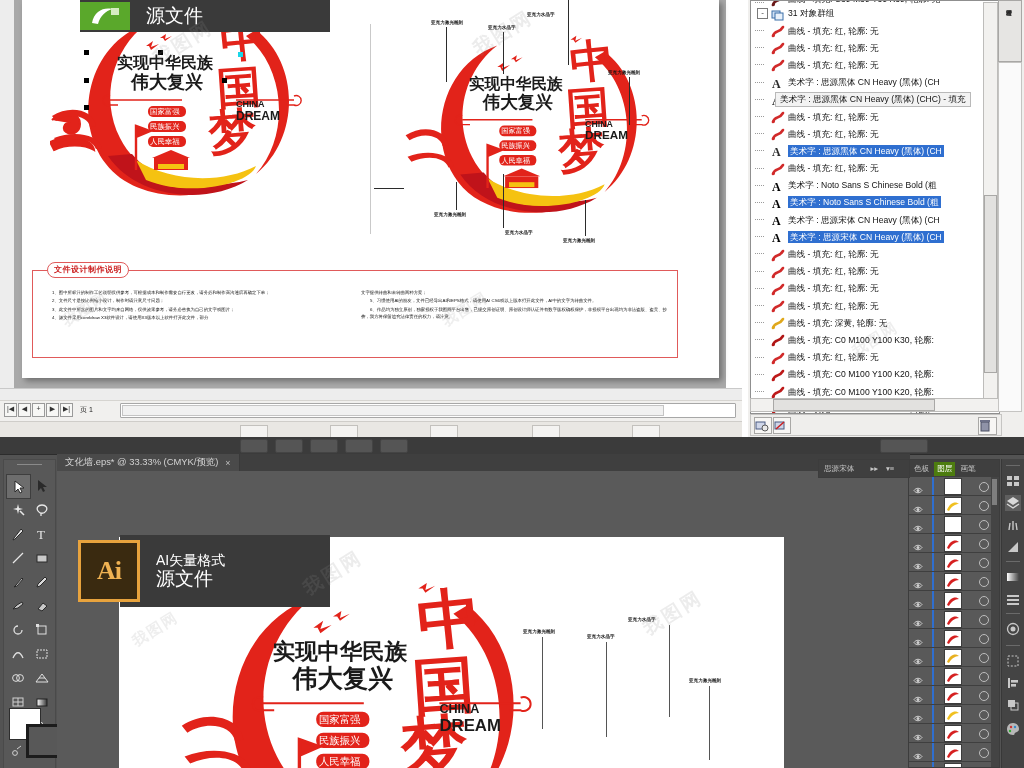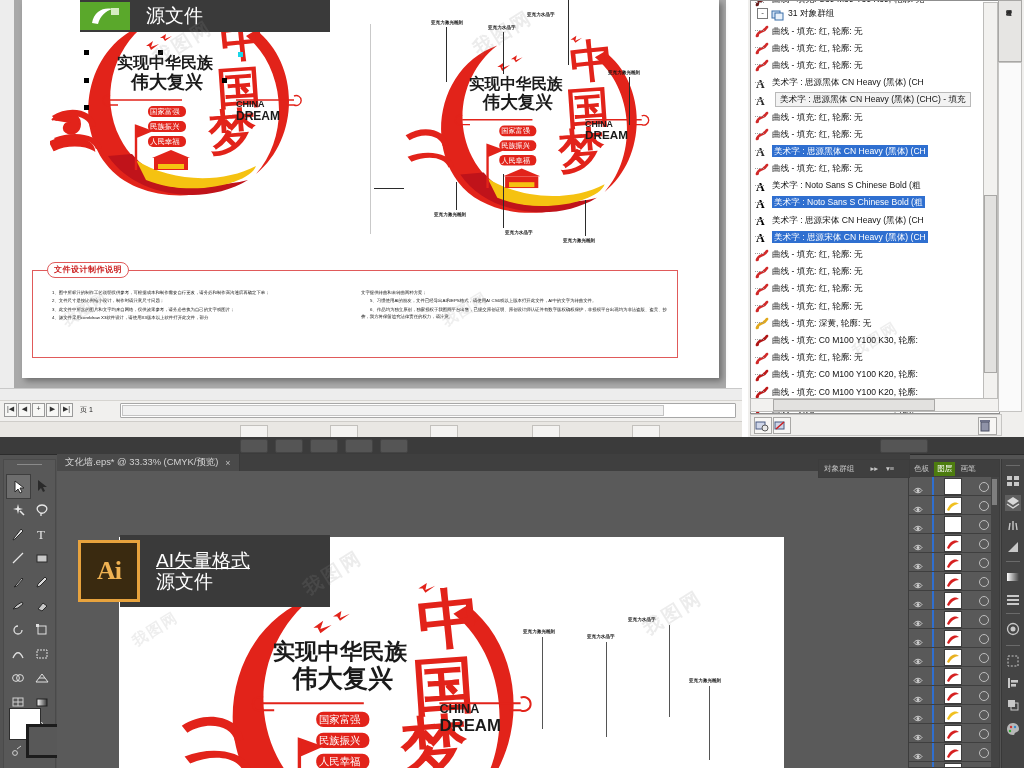--- a/index.html
+++ b/index.html
@@ -54,7 +54,7 @@
   .docker{position:absolute;left:748px;top:0;width:276px;height:437px;background:#f0efed;}
   .docker-inner{position:absolute;left:2px;top:0;width:248px;height:412px;background:#ffffff;border:1px solid #8f8f8f;overflow:hidden;}
   .obj-list{position:absolute;left:0;top:0;width:232px;}
-  .obj-row{position:relative;height:17.2px;display:flex;align-items:center;padding-left:4px;white-space:nowrap;}
+  .obj-row{position:relative;height:17.2px;display:flex;align-items:center;padding-left:20px;white-space:nowrap;}
   .obj-row .tick{position:absolute;left:4px;top:8px;width:9px;height:1px;border-top:1px dotted #9a9a9a;}
   .obj-ico{width:14px;height:13px;margin-right:3px;flex:0 0 14px;}
   .obj-txt{font-size:8.6px;color:#111;line-height:12px;}

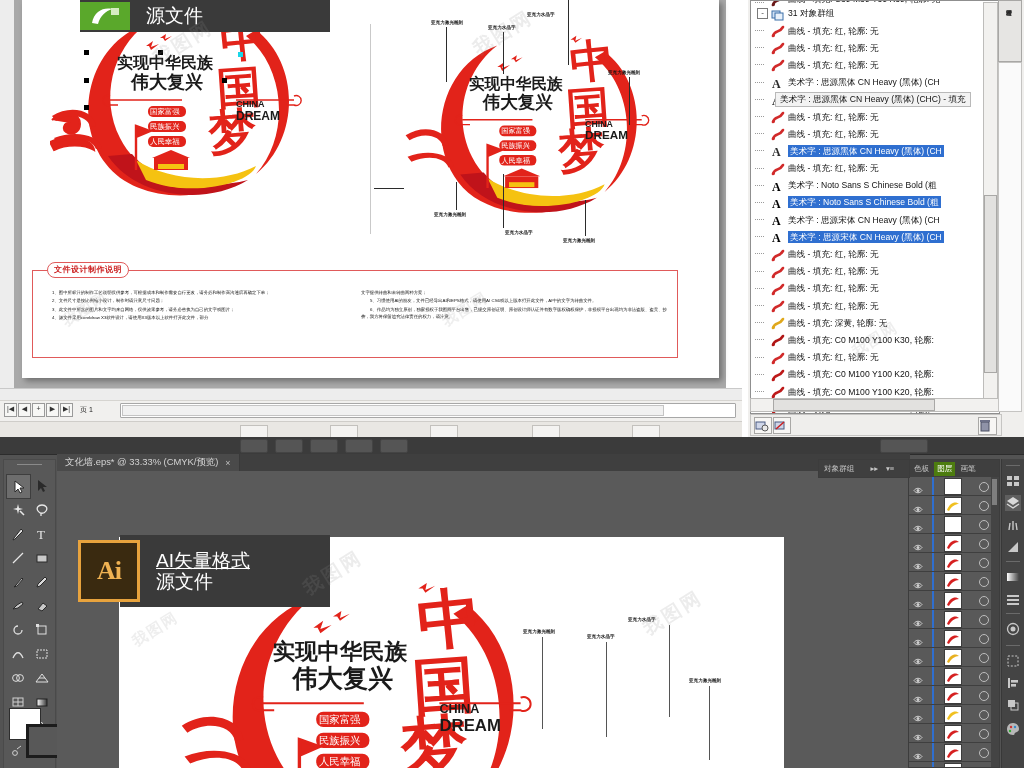--- a/index.html
+++ b/index.html
@@ -931,7 +931,7 @@
       </div>
     </div>
     <div style="position:absolute;right:114px;top:22px;width:90px;height:17px;background:#3f3f3f;border:1px solid #3c3c3c;display:flex;align-items:center;justify-content:flex-start;">
-      <span class="ptab">对象群组</span>
+      <span class="ptab">思源宋体</span>
       <span class="ptab" style="margin-left:10px;">▸▸</span>
       <span class="ptab">▾≡</span>
     </div>

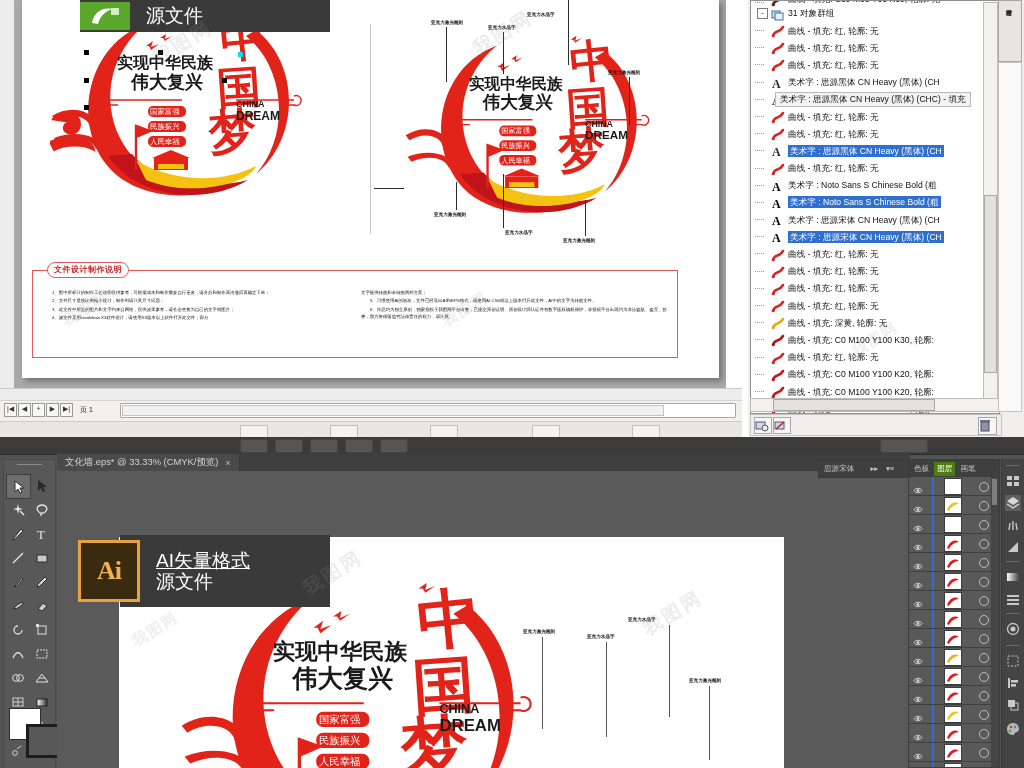--- a/index.html
+++ b/index.html
@@ -1022,7 +1022,7 @@
       <span>Ai</span>
     </div>
     <div style="margin-left:16px;">
-      <div class="badge-txt" style="font-size:19px;text-decoration:underline;">AI矢量格式</div>
+      <div class="badge-txt" style="font-size:14px;">AI矢量格式</div>
       <div class="badge-txt" style="font-size:19px;">源文件</div>
     </div>
   </div>

